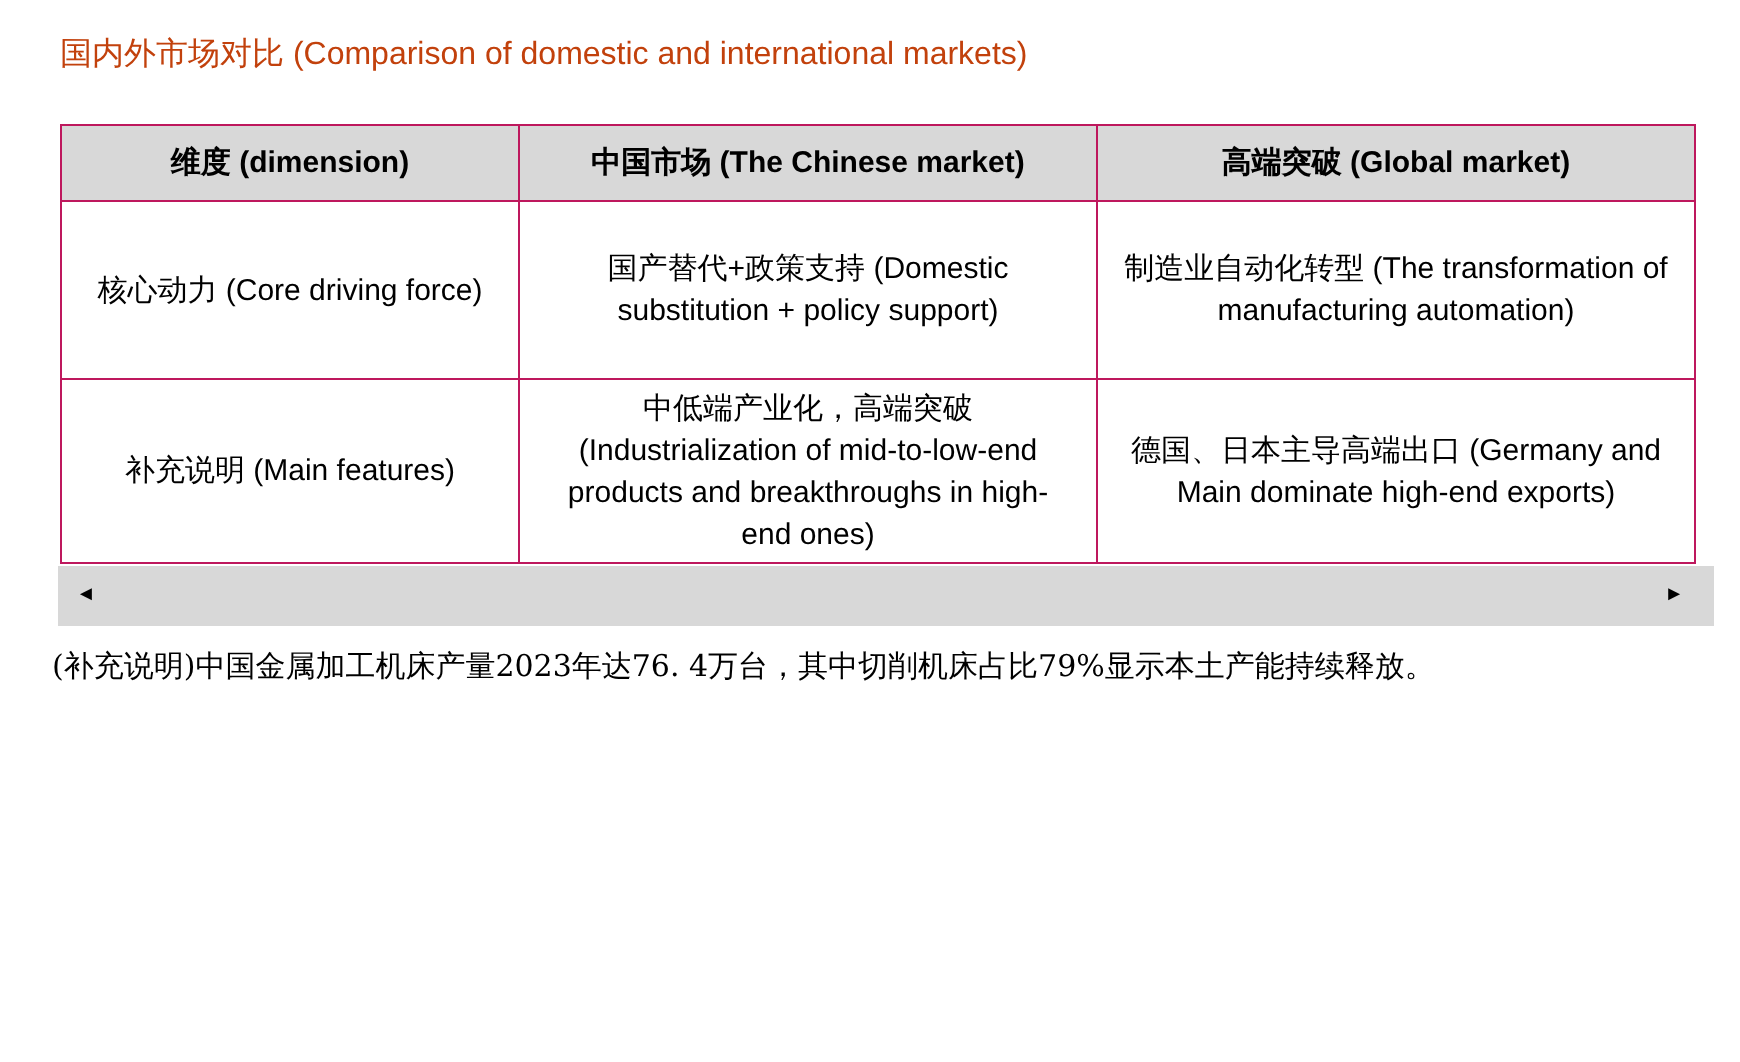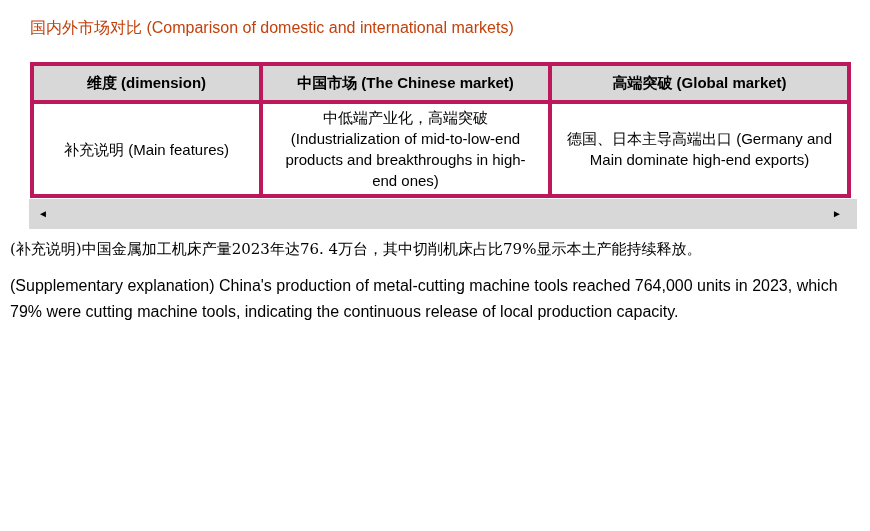--- a/index.html
+++ b/index.html
@@ -31,7 +31,7 @@
     width: 817px;
   }
   table.cmp th, table.cmp td {
-    border: 4px solid #be185d;
+    border: 1px solid #be185d;
     text-align: center;
     vertical-align: middle;
     font-size: 15px;

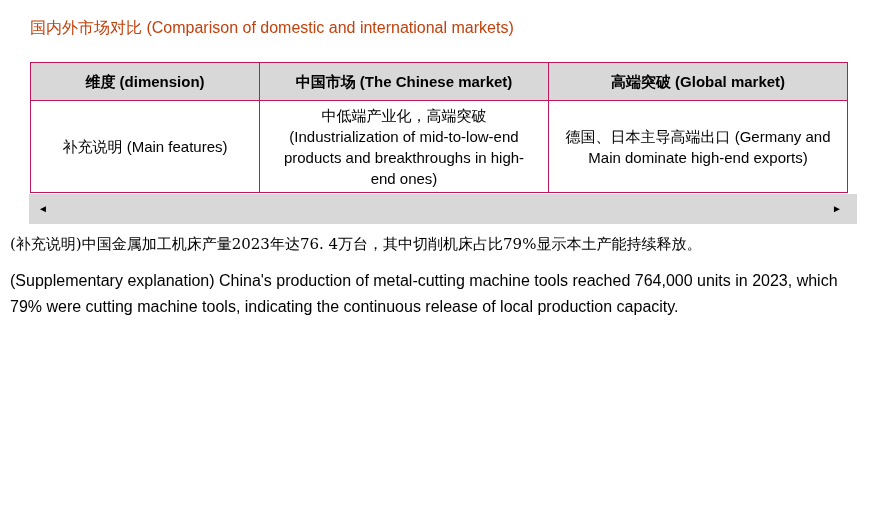--- a/index.html
+++ b/index.html
@@ -105,6 +105,11 @@
       </tr>
     </thead>
     <tbody>
+      <tr class="r2">
+        <td>核心动力 (Core driving force)</td>
+        <td>国产替代+政策支持 (Domestic substitution + policy support)</td>
+        <td>制造业自动化转型 (The transformation of manufacturing automation)</td>
+      </tr>
       <tr class="r3">
         <td>补充说明 (Main features)</td>
         <td>中低端产业化，高端突破 (Industrialization of mid-to-low-end products and breakthroughs in high-end ones)</td>

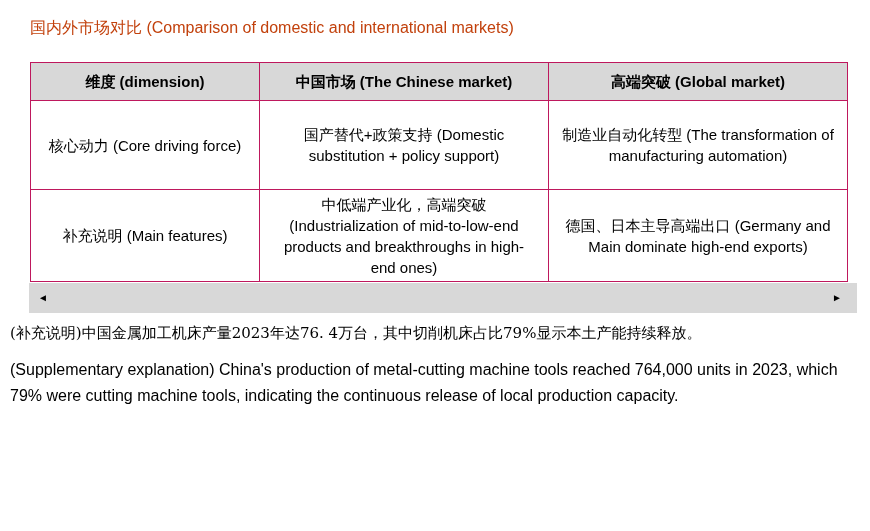--- a/index.html
+++ b/index.html
@@ -71,7 +71,7 @@
     user-select: none;
   }
   .note-zh {
-    margin: 9px 0 0 10px;
+    margin: 9px 0 0 26px;
     font-size: 15px;
     line-height: 22px;
     font-family: "DejaVu Serif", "Liberation Serif", serif;

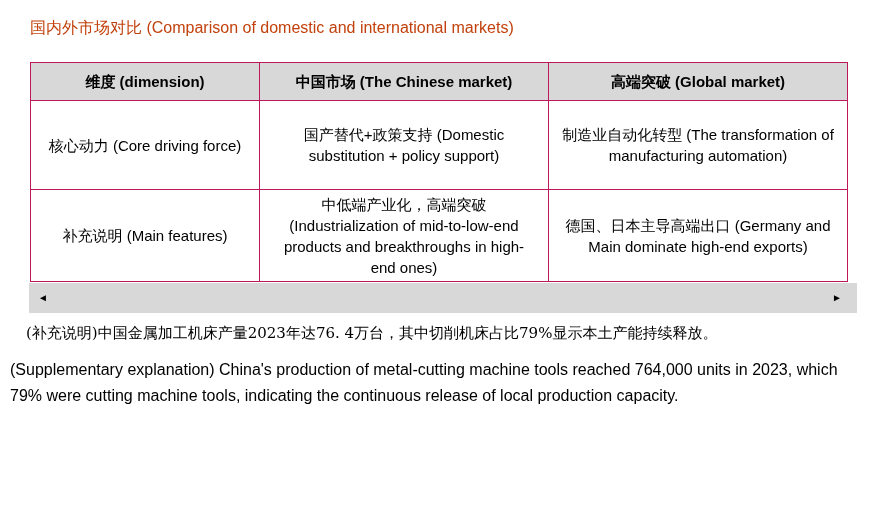--- a/index.html
+++ b/index.html
@@ -125,7 +125,6 @@
 
   <p class="note-zh">(补充说明)中国金属加工机床产量2023年达76. 4万台，其中切削机床占比79%显示本土产能持续释放。</p>
 
-  <p class="note-en">(Supplementary explanation) China's production of metal-cutting machine tools reached 764,000 units in 2023, which 79% were cutting machine tools, indicating the continuous release of local production capacity.</p>
 
 </div>
 

